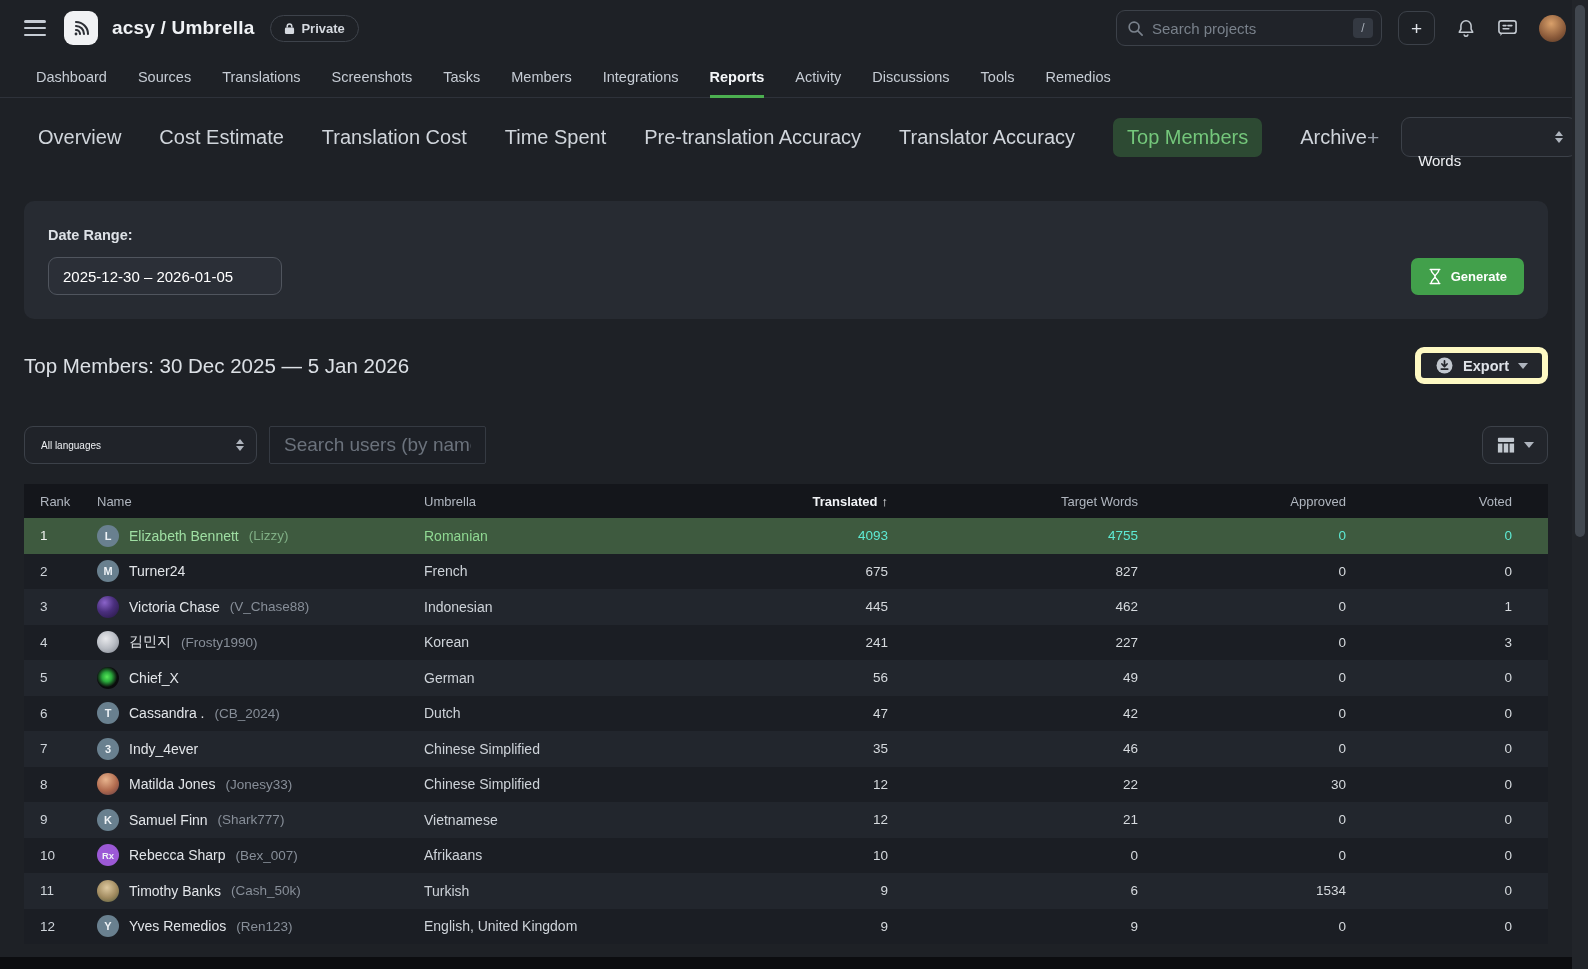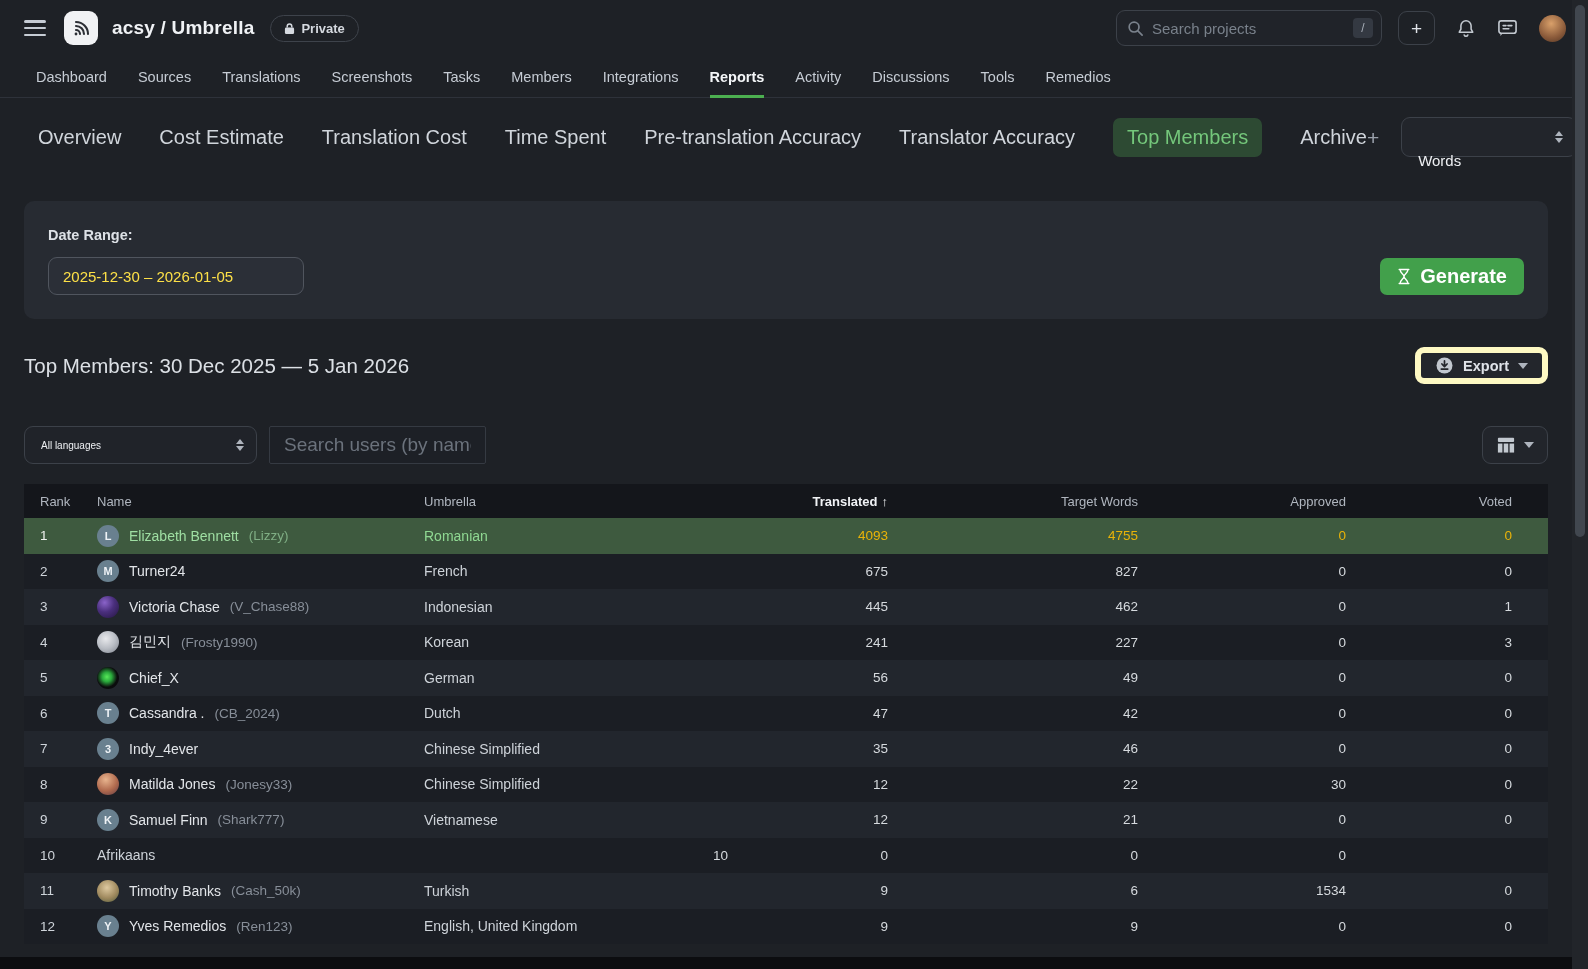--- a/index.html
+++ b/index.html
@@ -48,7 +48,7 @@
   .date-panel { margin:44px 40px 0 24px; height:118px; background:#272b32; border-radius:10px; padding:26px 24px 20px; }
   .date-label { font-size:14.5px; font-weight:bold; color:#dde1e6; }
   .date-row { margin-top:14px; display:flex; align-items:center; justify-content:space-between; }
-  .date-input { width:256px; height:38px; background:#2b2f37; border:1px solid #50555e; border-radius:9px; color:#fde047; font-size:15px; padding:0 14px; font-family:"Liberation Sans",sans-serif; outline:none; }
+  .date-input { width:234px; height:38px; background:#2b2f37; border:1px solid #50555e; border-radius:9px; color:#ffffff; font-size:15px; padding:0 14px; font-family:"Liberation Sans",sans-serif; outline:none; }
   .generate-btn { height:37px; padding:0 17px; background:#42a04b; border:none; border-radius:7px; color:#fff; font-size:20px; font-weight:bold; display:flex; align-items:center; gap:9px; cursor:pointer; }
   
   .report-head { margin:28px 40px 0 24px; display:flex; align-items:center; justify-content:space-between; height:37px; }

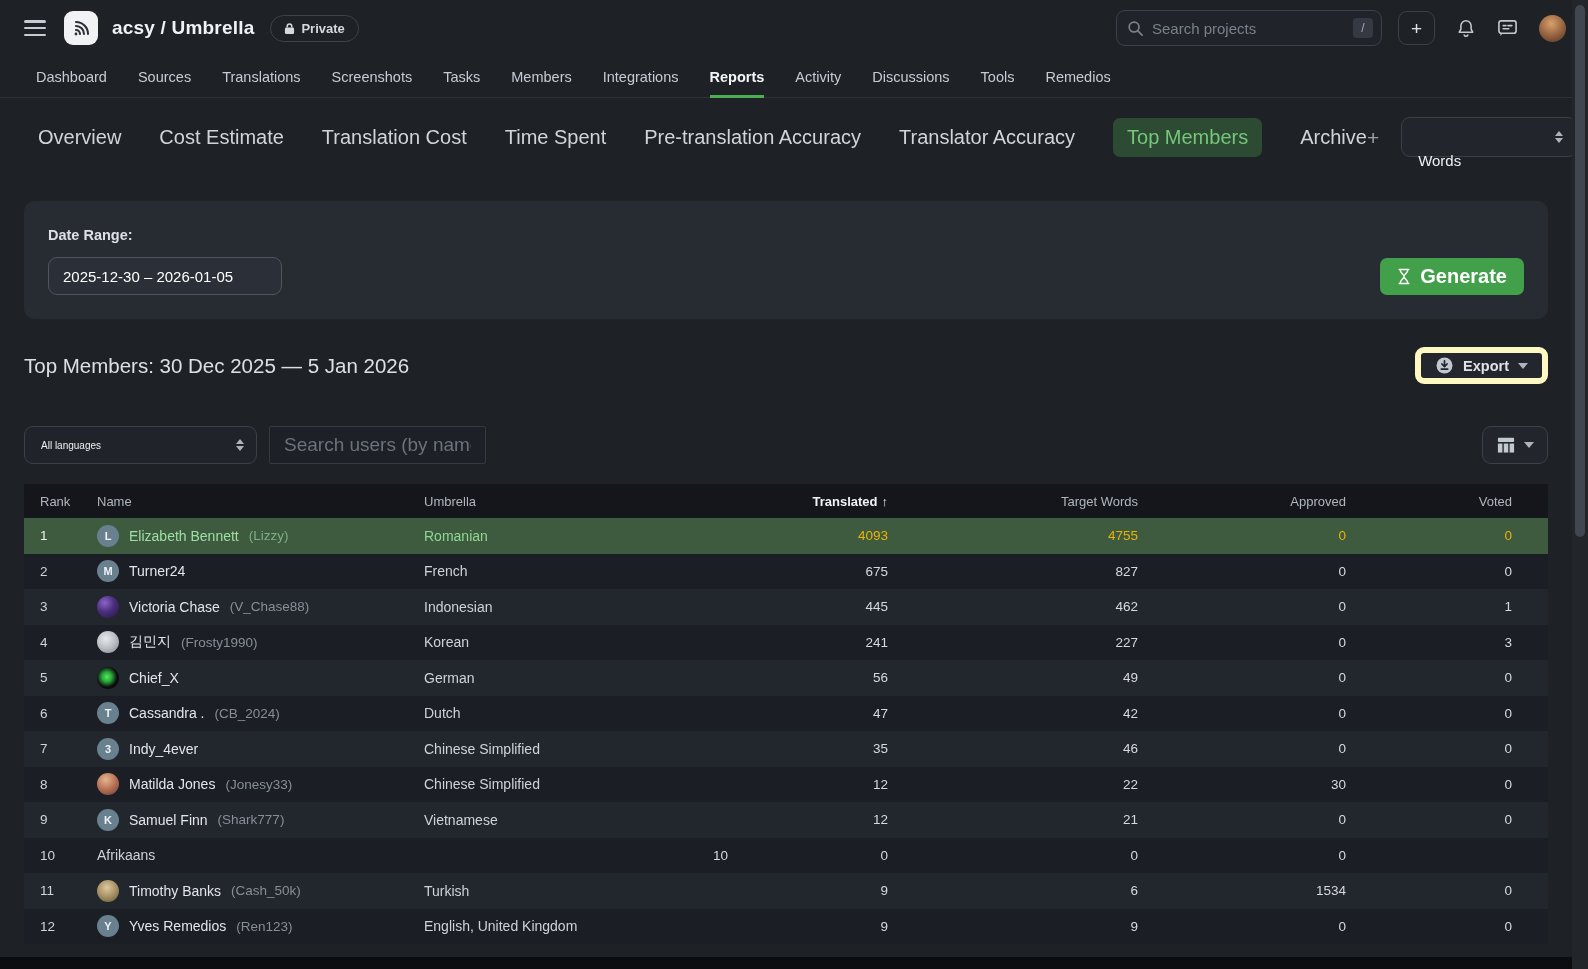--- a/index.html
+++ b/index.html
@@ -49,7 +49,7 @@
   .date-label { font-size:14.5px; font-weight:bold; color:#dde1e6; }
   .date-row { margin-top:14px; display:flex; align-items:center; justify-content:space-between; }
   .date-input { width:234px; height:38px; background:#2b2f37; border:1px solid #50555e; border-radius:9px; color:#ffffff; font-size:15px; padding:0 14px; font-family:"Liberation Sans",sans-serif; outline:none; }
-  .generate-btn { height:37px; padding:0 17px; background:#42a04b; border:none; border-radius:7px; color:#fff; font-size:20px; font-weight:bold; display:flex; align-items:center; gap:9px; cursor:pointer; }
+  .generate-btn { height:37px; padding:0 17px; background:#42a04b; border:none; border-radius:7px; color:#fff; font-size:13px; font-weight:bold; display:flex; align-items:center; gap:9px; cursor:pointer; }
   
   .report-head { margin:28px 40px 0 24px; display:flex; align-items:center; justify-content:space-between; height:37px; }
   .report-title { font-size:20.5px; color:#dce0e5; font-weight:400; }

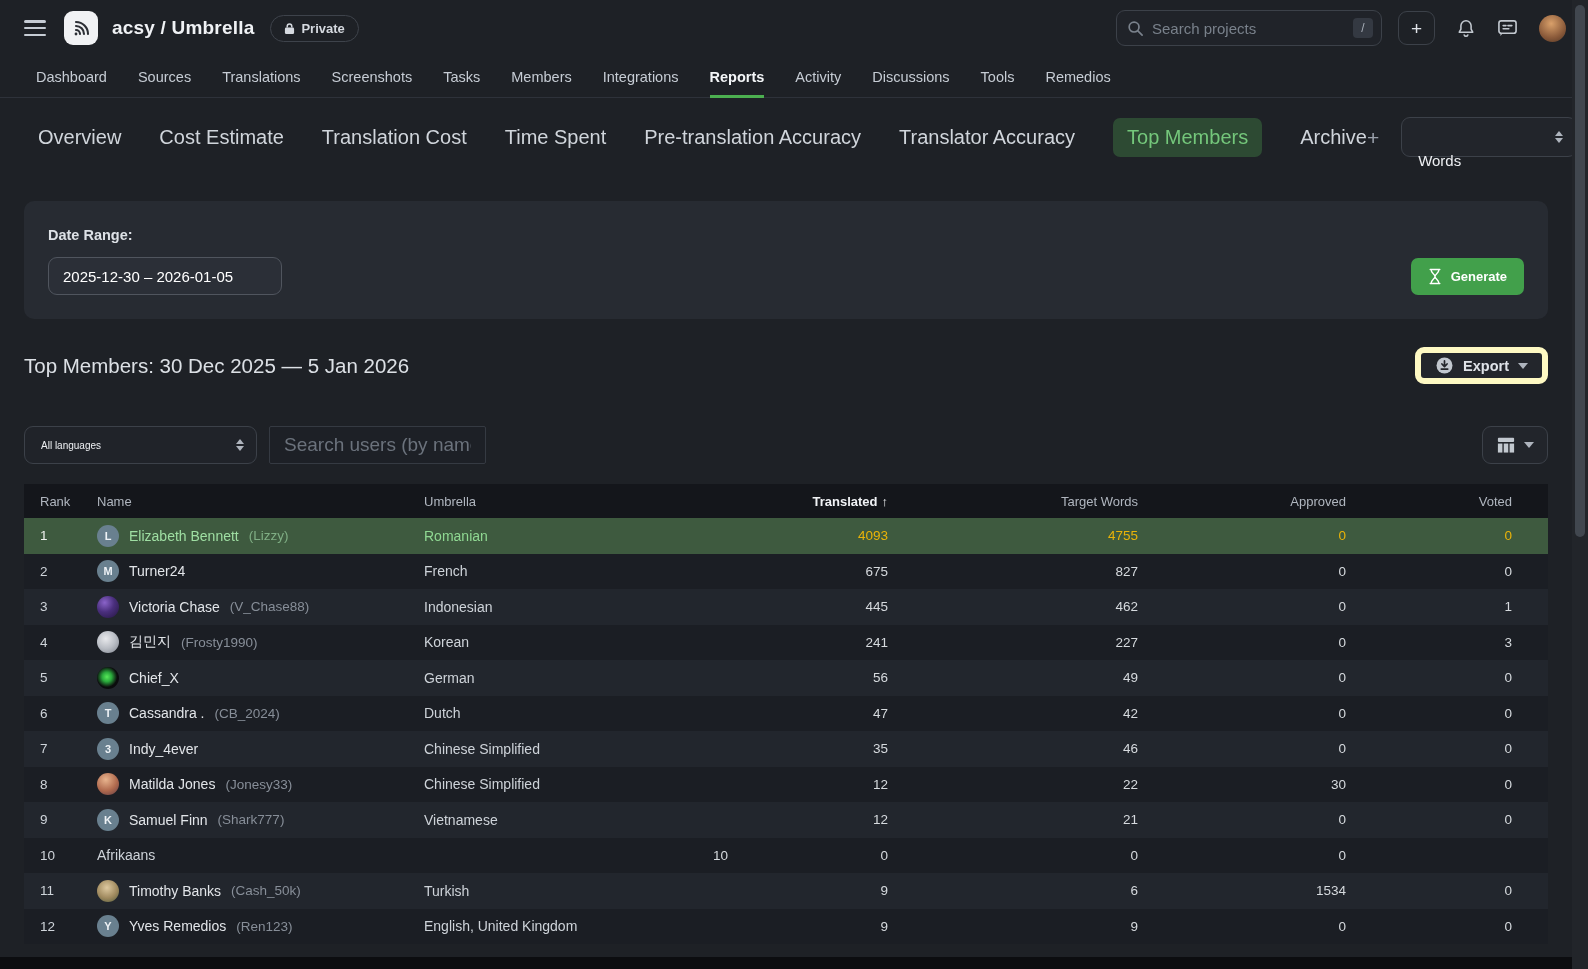--- a/index.html
+++ b/index.html
@@ -85,7 +85,7 @@
   .trow.highlight .member-name { color:#9fdfa3; }
   .trow.highlight .member-username { color:#7fae84; }
   .trow.highlight .cell.lang { color:#8fd892; }
-  .trow.highlight .cell.num { color:#eab308; }
+  .trow.highlight .cell.num { color:#5eead4; }
   
   .bottom-strip { position:absolute; left:0; bottom:0; width:1572px; height:12px; background:#0c0d10; z-index:1; }
   .scrollbar-track { position:absolute; top:0; right:0; width:16px; height:100%; background:#22252a; z-index:2; }

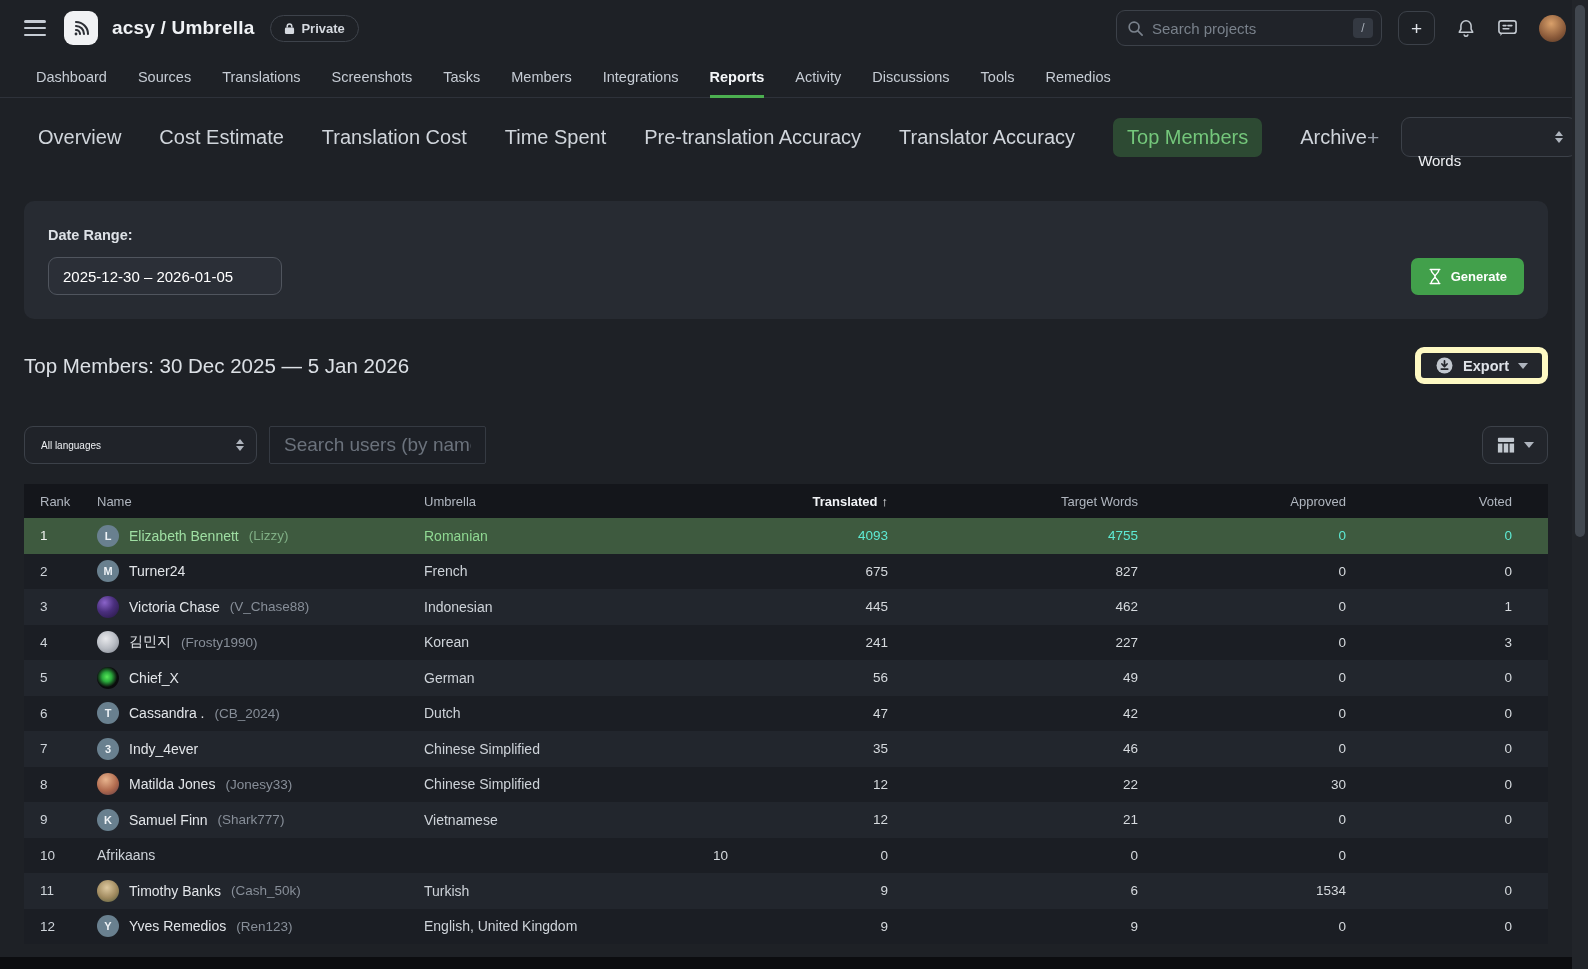--- a/index.html
+++ b/index.html
@@ -360,6 +360,11 @@
   </div>
       <div class="trow even">
     <div class="cell rank">10</div>
+    <div class="cell name">
+      <span class="avatar small-text" style="background: rgb(156, 89, 214);">Rx</span>
+      <span class="member-name">Rebecca Sharp</span>
+      <span class="member-username">(Bex_007)</span>
+    </div>
     <div class="cell lang">Afrikaans</div>
     <div class="cell num translated">10</div>
     <div class="cell num target">0</div>

